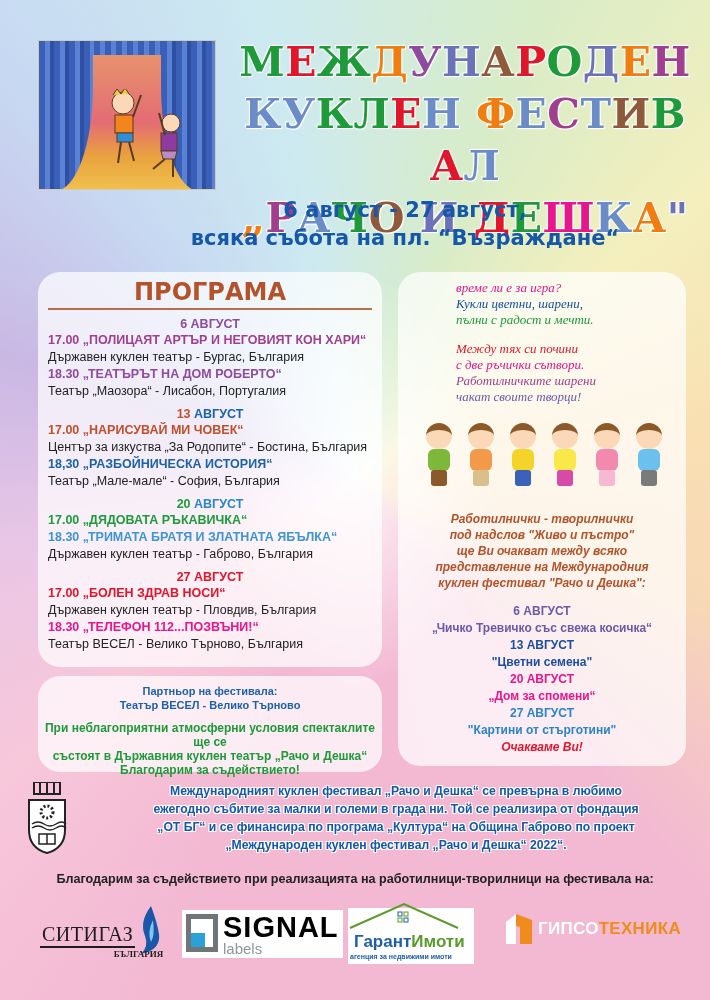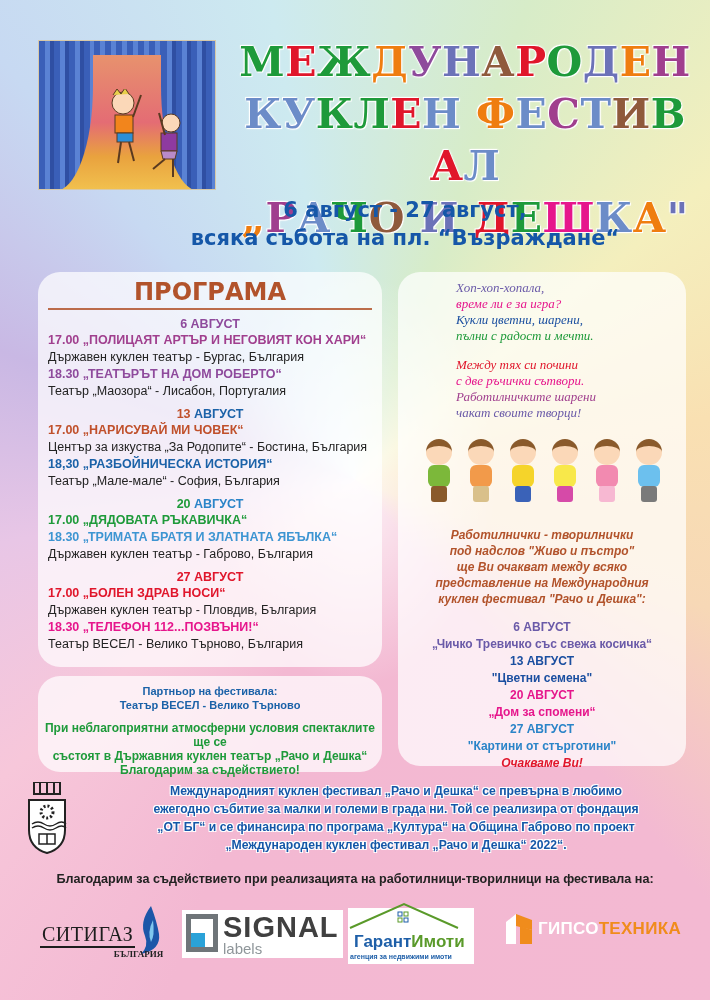--- a/index.html
+++ b/index.html
@@ -194,7 +194,6 @@
 <div class="abs panel rpanel">
   <div class="poem">
     <div id="stanza1">
-        <div style="color: rgb(106, 90, 168);">Хоп-хоп-хопала,</div>
         <div style="color: rgb(230, 22, 140);">време ли е за игра?</div>
         <div style="color: rgb(27, 79, 160);">Кукли цветни, шарени,</div>
         <div style="color: rgb(30, 154, 58);">пълни с радост и мечти.</div>

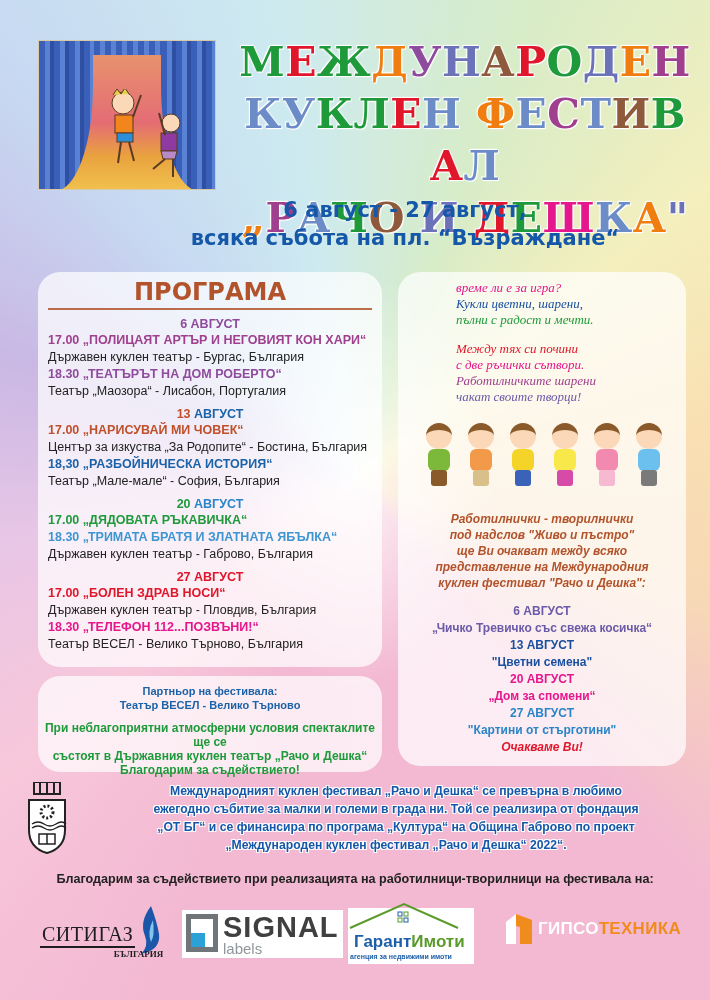--- a/index.html
+++ b/index.html
@@ -101,7 +101,7 @@
   .signal-box { background: #fff; display: flex; align-items: flex-start; padding: 2px 4px; }
   .signal-sq { width: 32px; height: 38px; border: 5px solid #6f7579; position: relative; margin-right: 5px; margin-top: 2px; }
   .signal-sq::after { content: ""; position: absolute; left: 0; bottom: 0; width: 14px; height: 14px; background: #2aa2d8; }
-  .signal-word { font-size: 29px; font-weight: bold; color: #404040; line-height: 30px; letter-spacing: 1px; }
+  .signal-word { font-size: 29px; font-weight: bold; color: #000000; line-height: 30px; letter-spacing: 1px; }
   .signal-sub { font-size: 15px; color: #8f969a; line-height: 14px; }
   .garant-box { background: #fff; width: 126px; height: 56px; position: relative; }
   .garant-word { position: absolute; left: 6px; top: 24px; font-size: 17px; font-weight: bold; }

